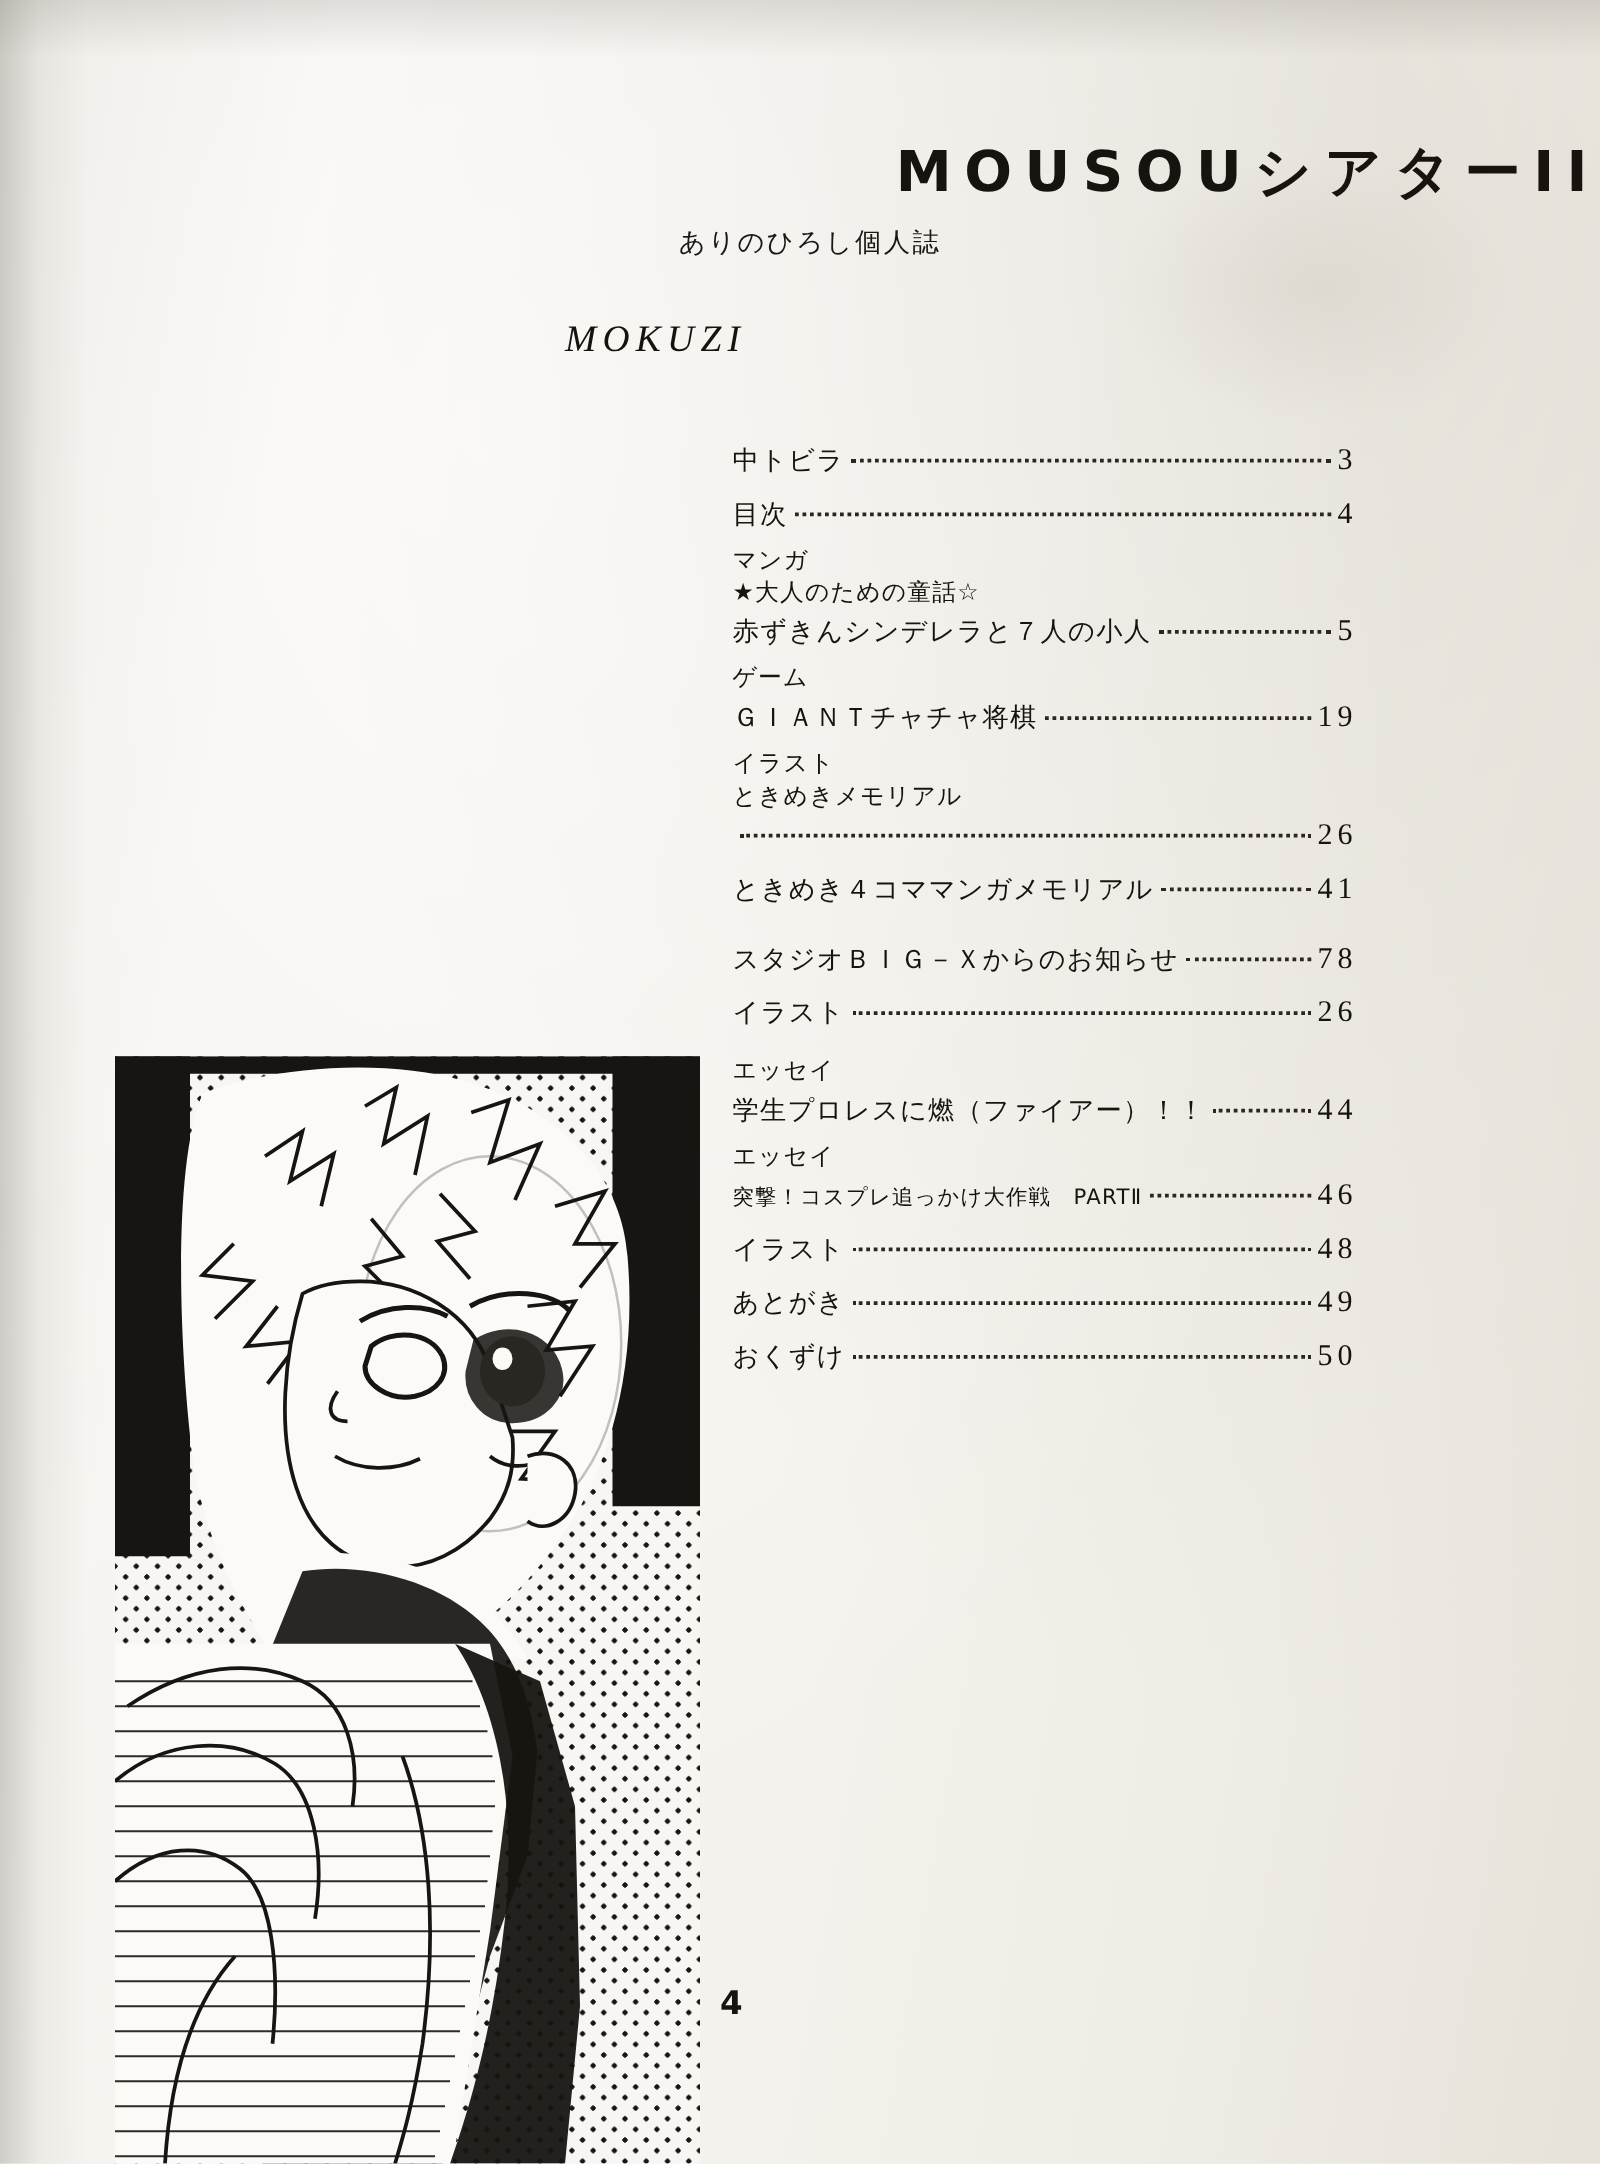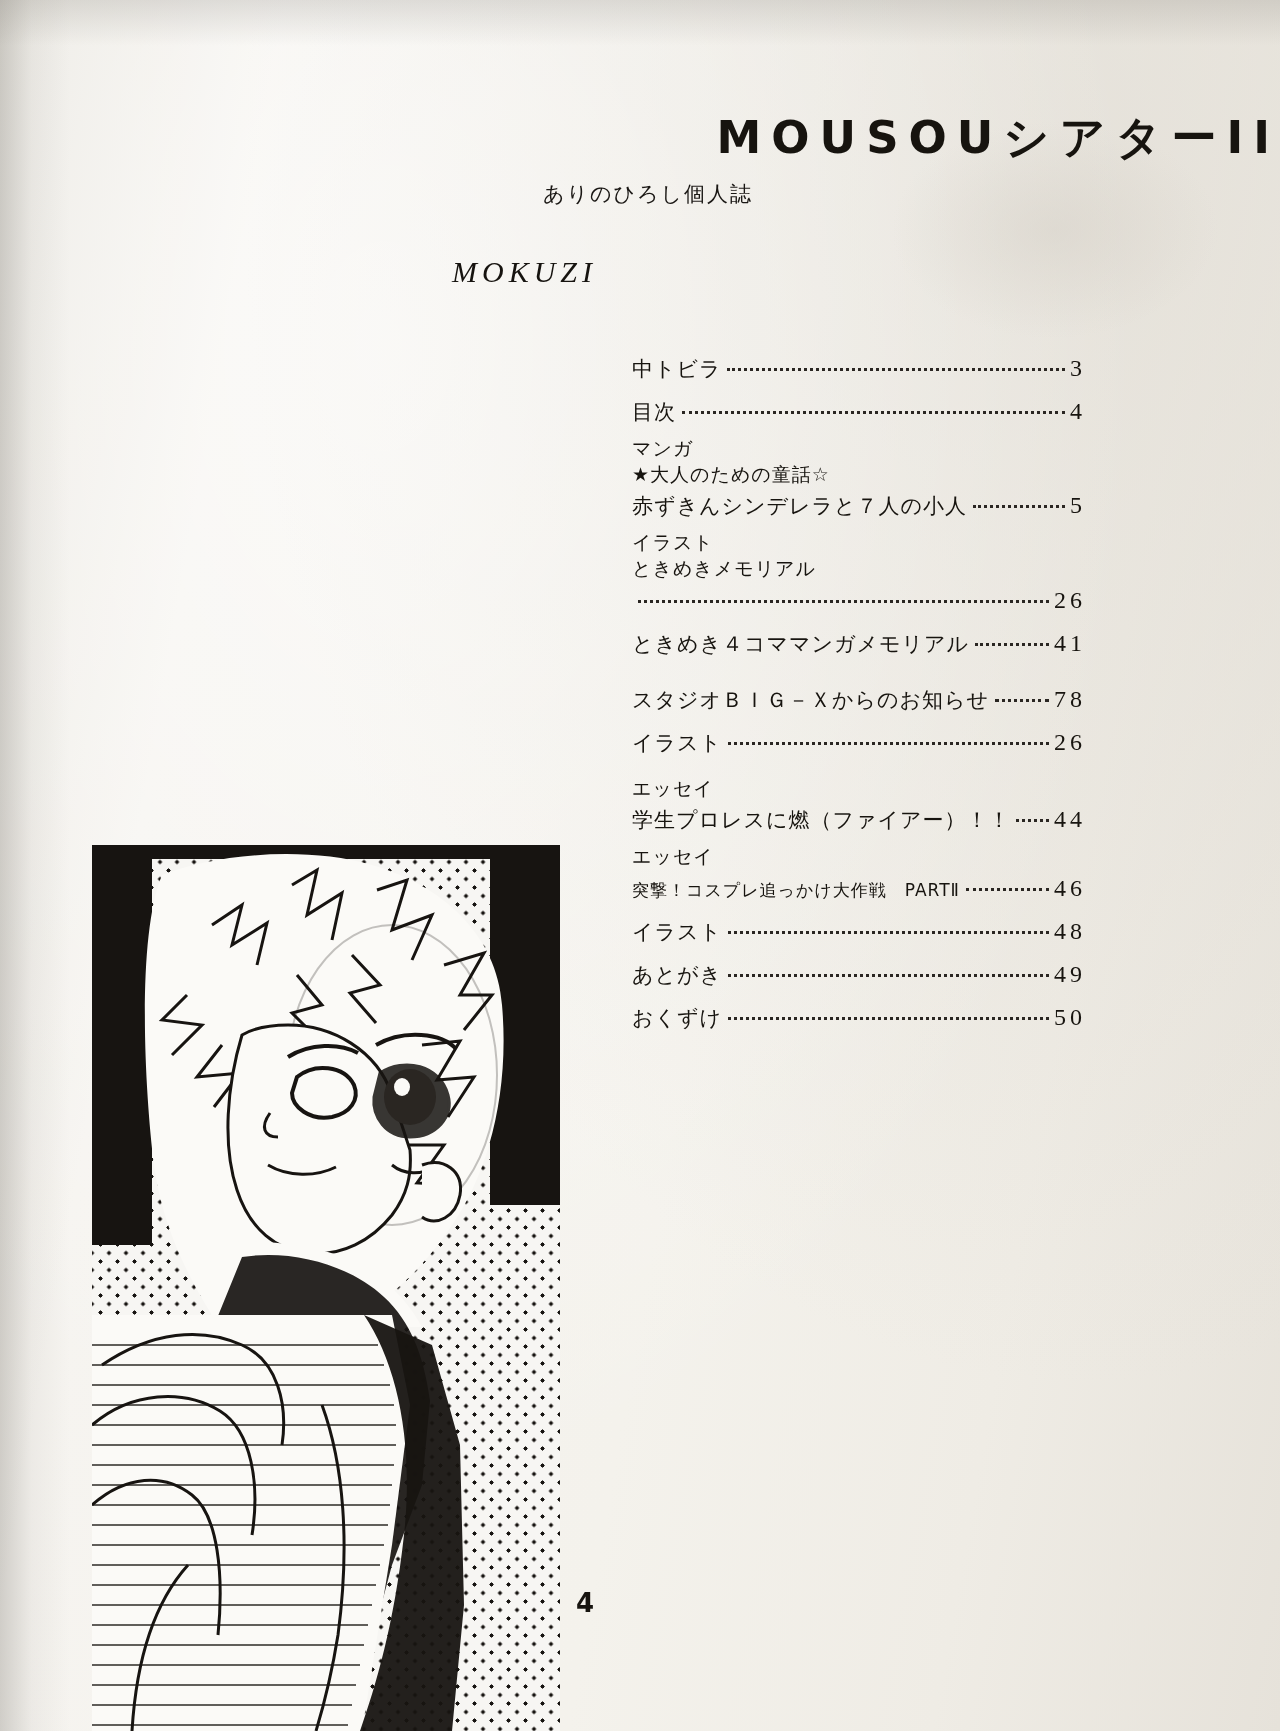--- a/index.html
+++ b/index.html
@@ -91,7 +91,6 @@
   }
   .toc-entry {
     margin-bottom: 7px;
-    margin-left: 46px;
   }
   .toc-kicker {
     font-family: "DejaVu Sans", sans-serif;

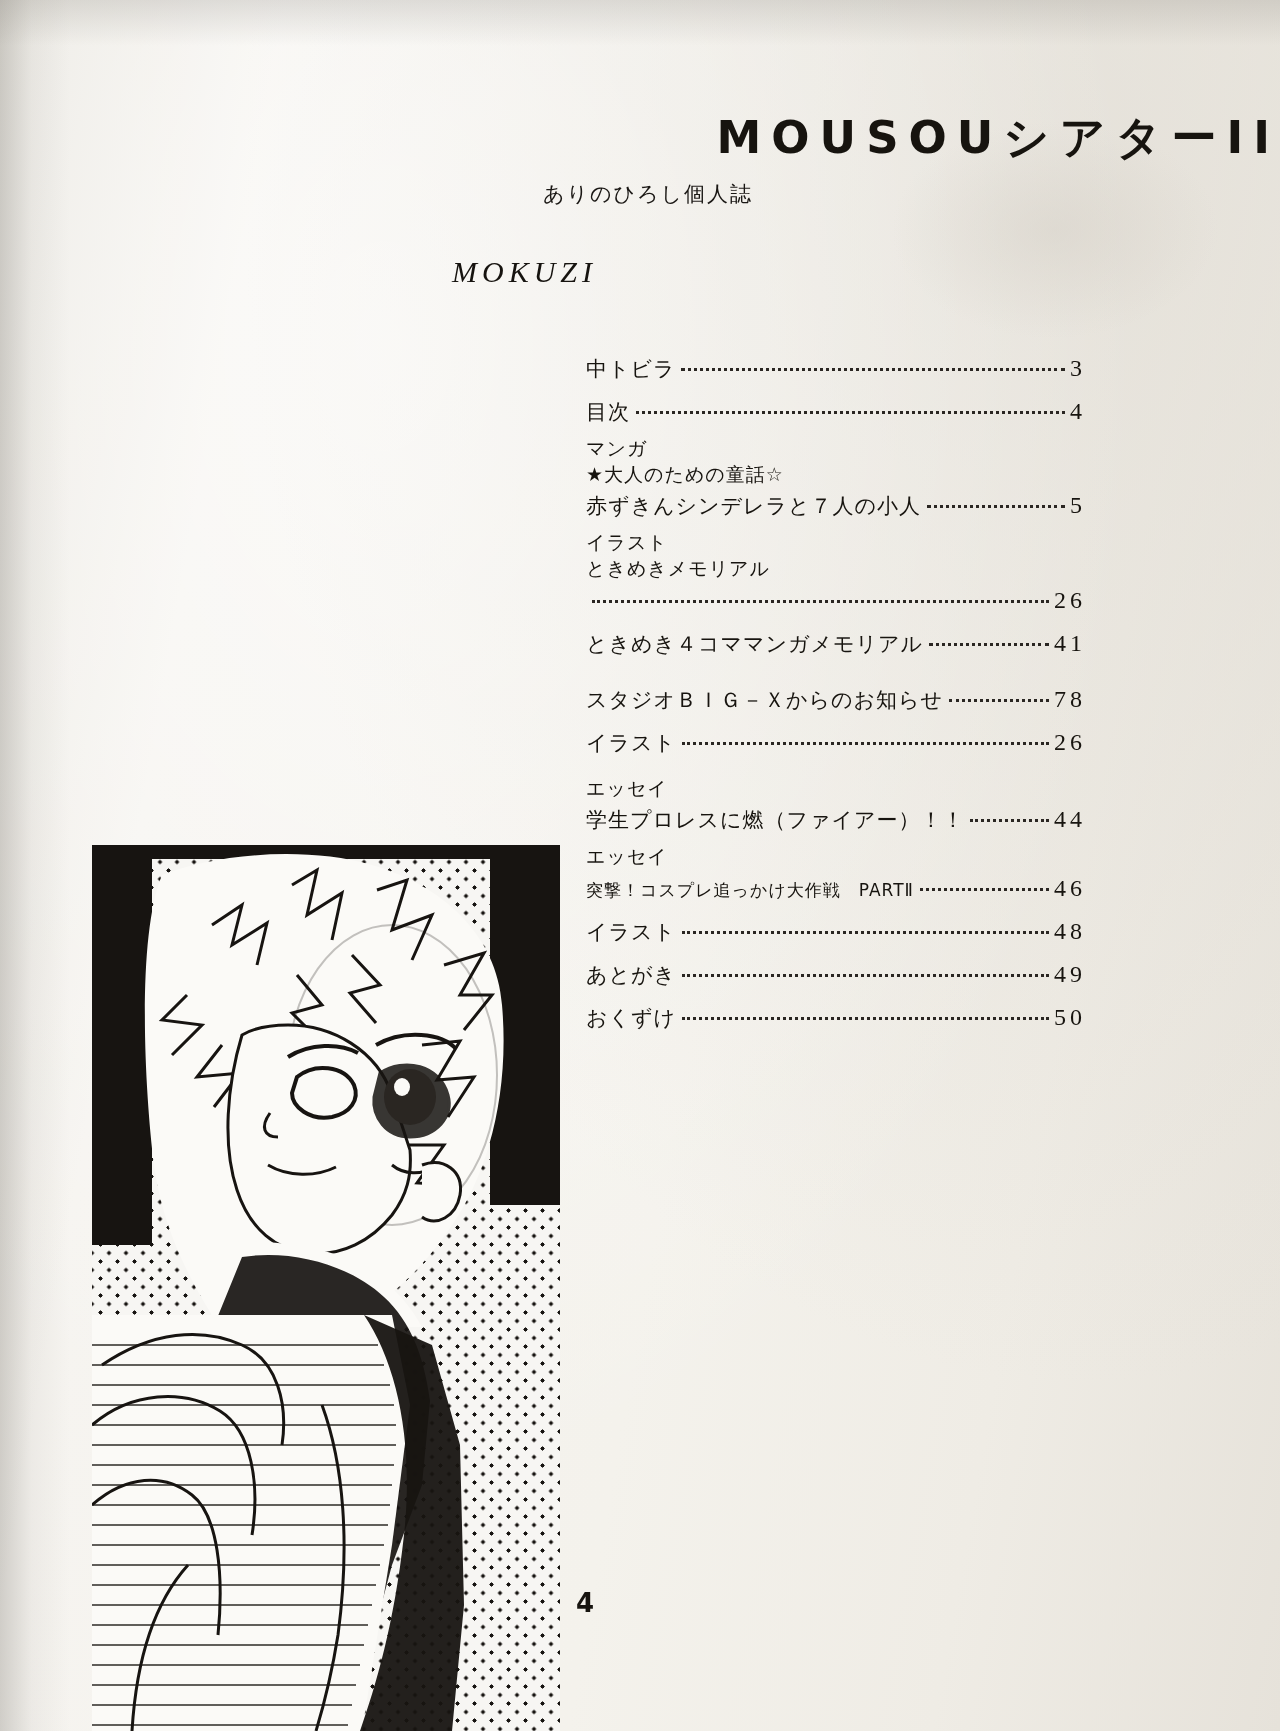--- a/index.html
+++ b/index.html
@@ -212,6 +212,14 @@
         <span class="label">赤ずきんシンデレラと７人の小人</span>
         <span class="leader"></span>
         <span class="page">5</span>
+      </div>
+    </div>
+    <div class="toc-entry">
+      <div class="toc-kicker">ゲーム</div>
+      <div class="toc-line">
+        <span class="label">ＧＩＡＮＴチャチャ将棋</span>
+        <span class="leader"></span>
+        <span class="page">19</span>
       </div>
     </div>
     <div class="toc-entry">

